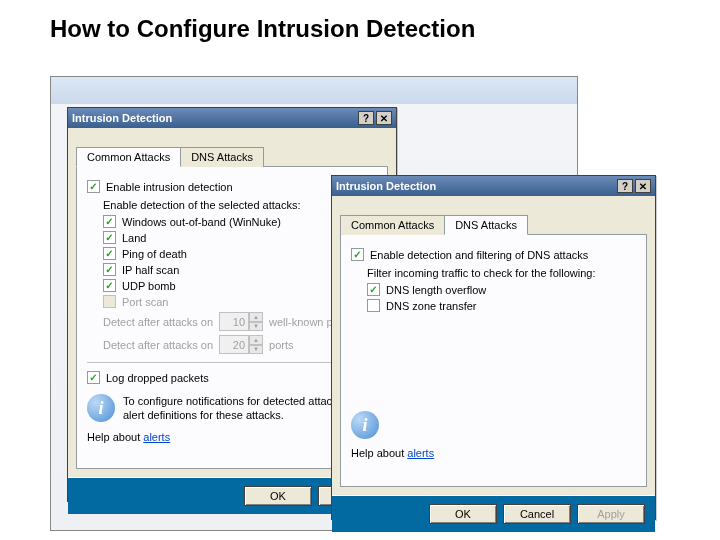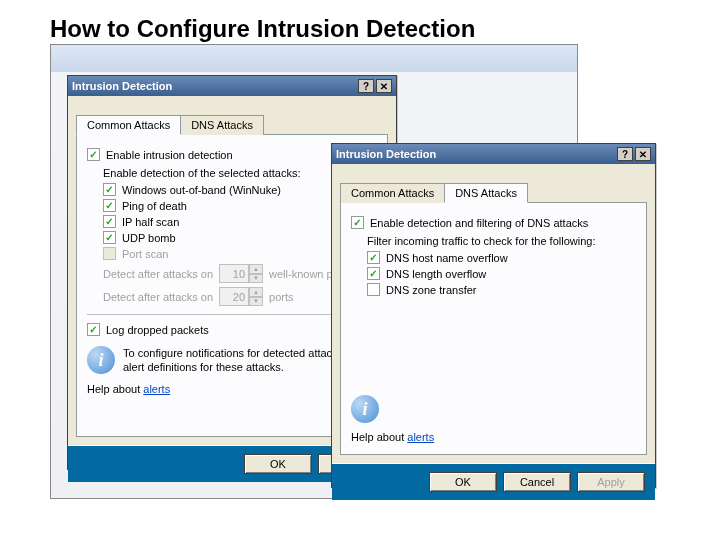--- a/index.html
+++ b/index.html
@@ -21,7 +21,7 @@
   .screenshot-frame {
     position: absolute;
     left: 50px;
-    top: 44px;
+    top: 76px;
     width: 528px;
     height: 455px;
     border: 1px solid #888;

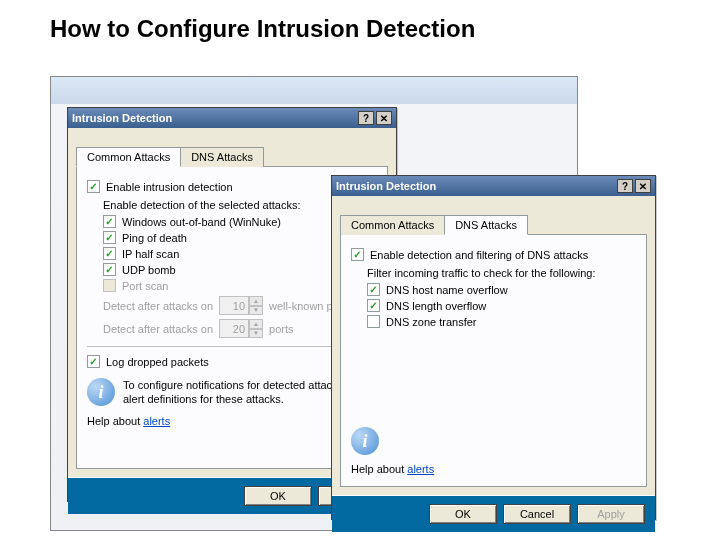--- a/index.html
+++ b/index.html
@@ -221,6 +221,10 @@
         </div>
         <div class="check-row indent">
           <span class="chk checked"></span>
+          <span class="lbl">Land</span>
+        </div>
+        <div class="check-row indent">
+          <span class="chk checked"></span>
           <span class="lbl">Ping of death</span>
         </div>
         <div class="check-row indent">

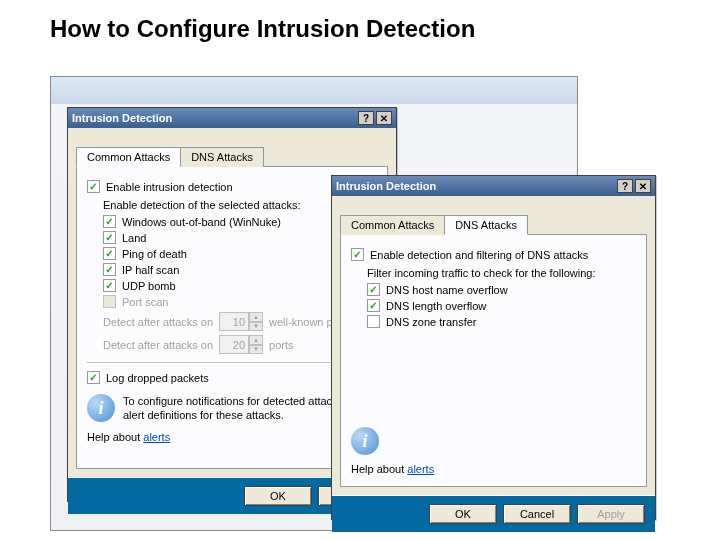--- a/index.html
+++ b/index.html
@@ -307,10 +307,6 @@
 
         <div class="check-row indent">
           <span class="chk checked"></span>
-          <span class="lbl">DNS host name overflow</span>
-        </div>
-        <div class="check-row indent">
-          <span class="chk checked"></span>
           <span class="lbl">DNS length overflow</span>
         </div>
         <div class="check-row indent">

